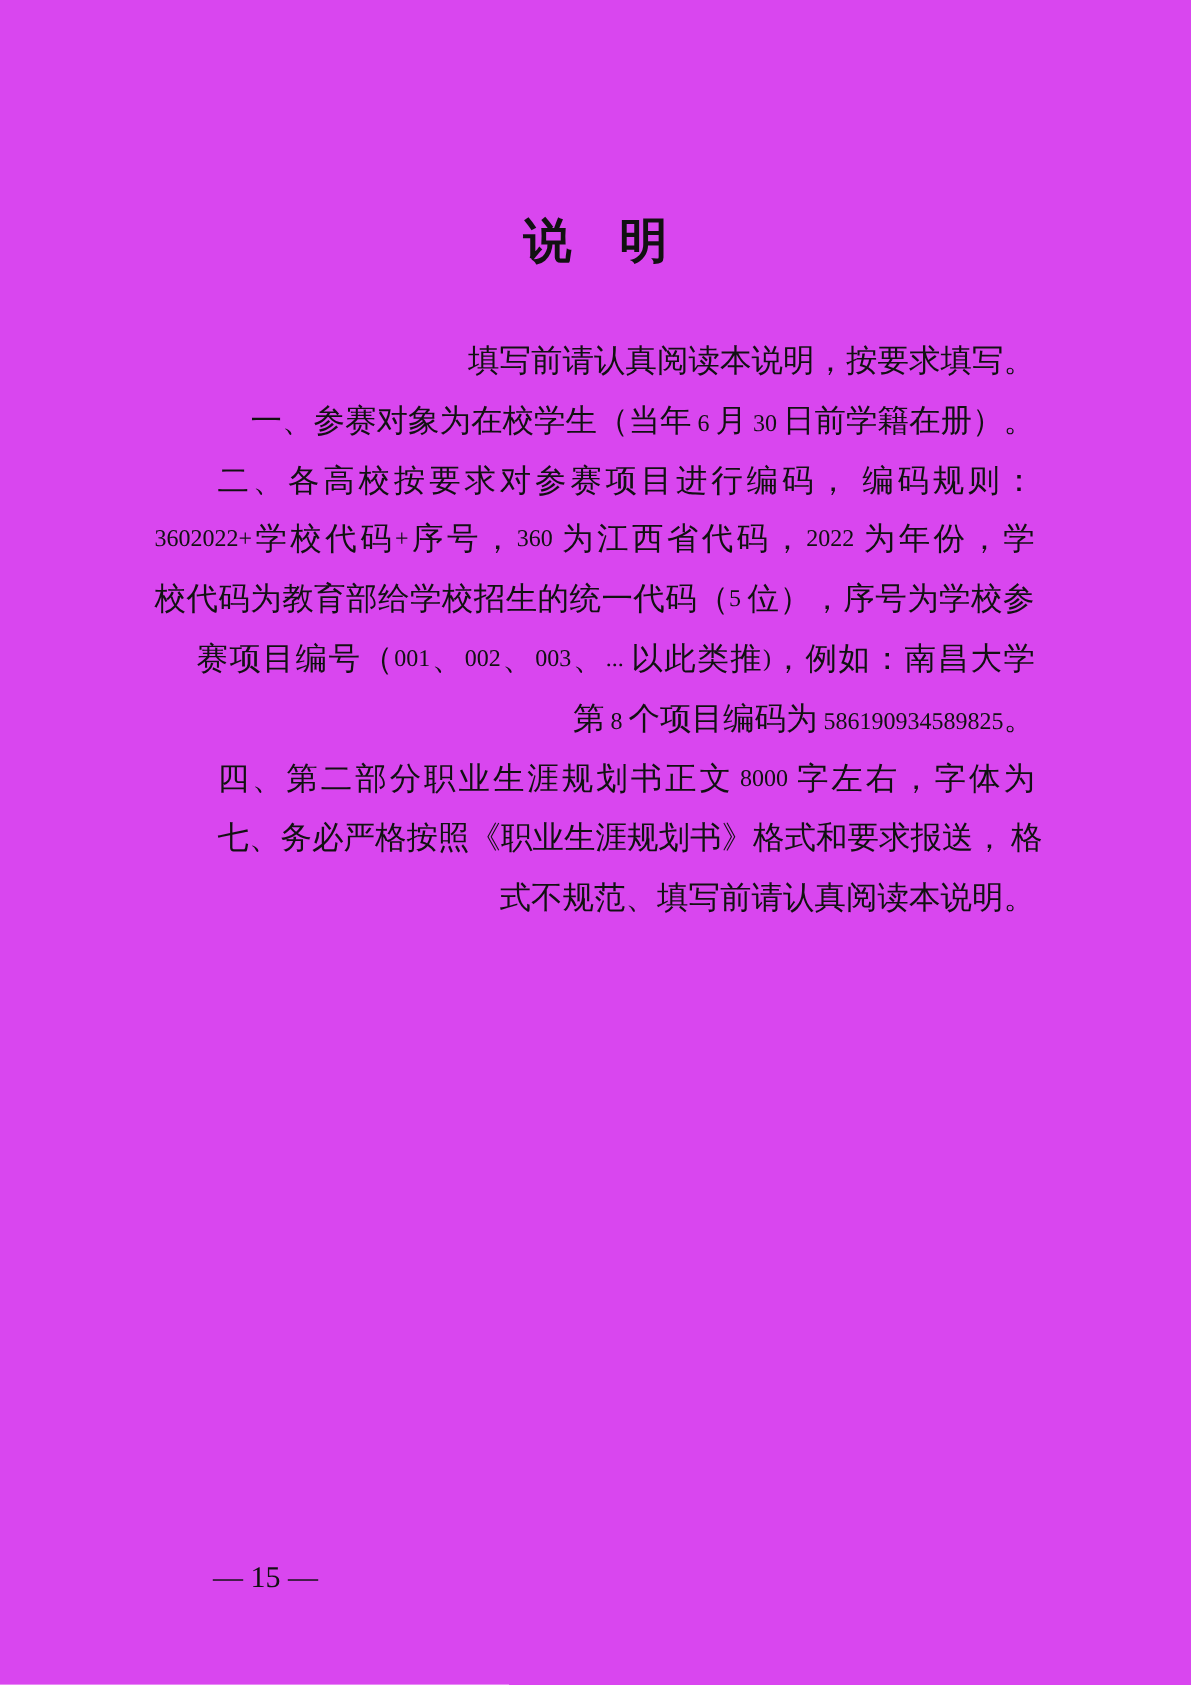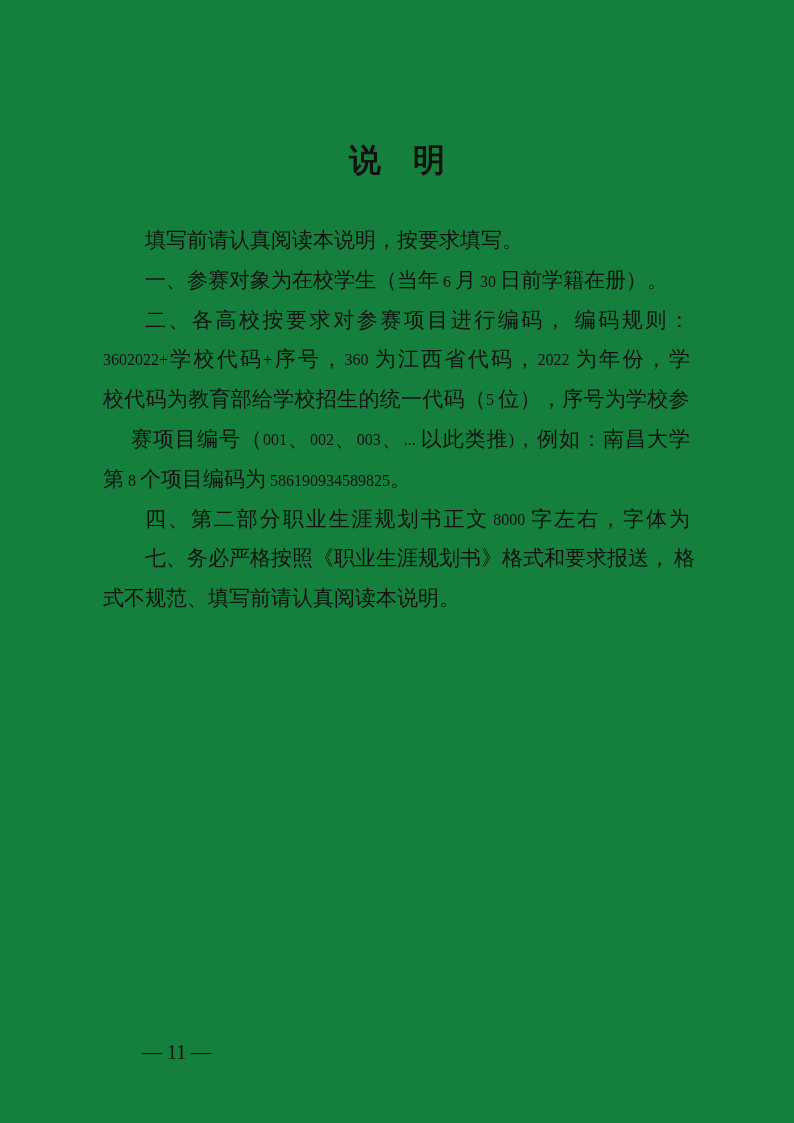--- a/index.html
+++ b/index.html
@@ -16,7 +16,7 @@
     position: absolute;
     left: 0; top: 0;
     width: 794px; height: 1123px;
-    background: #15803d;
+    background: #d946ef;
   }
   .doc-title {
     position: absolute;

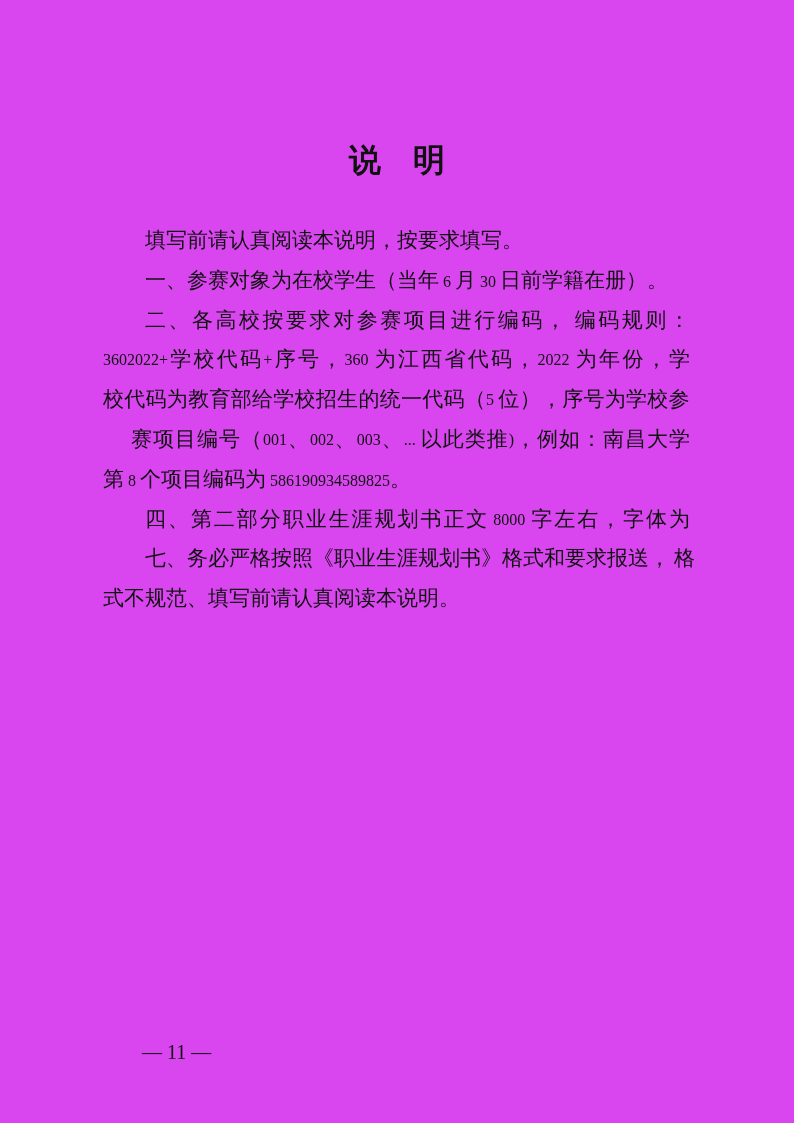--- a/index.html
+++ b/index.html
@@ -41,6 +41,7 @@
     line-height: 39.8px;
     font-size: 21px;
     white-space: pre;
+    text-align: right;
   }
   .line span { white-space: pre; }
   .line.fill {

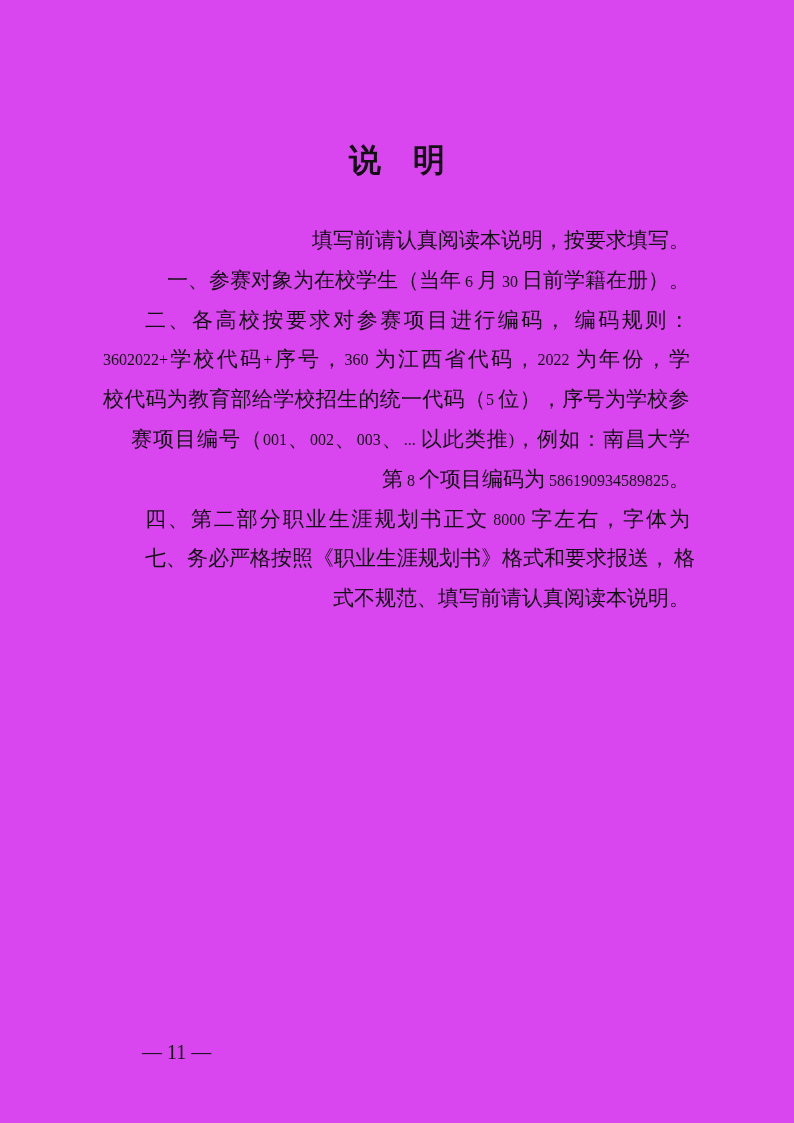--- a/index.html
+++ b/index.html
@@ -81,7 +81,7 @@
     </div>
 
   <div class="page-footer">
-    <span>— 11 —</span>
+    <span>— 15 —</span>
   </div>
 
 </div>

